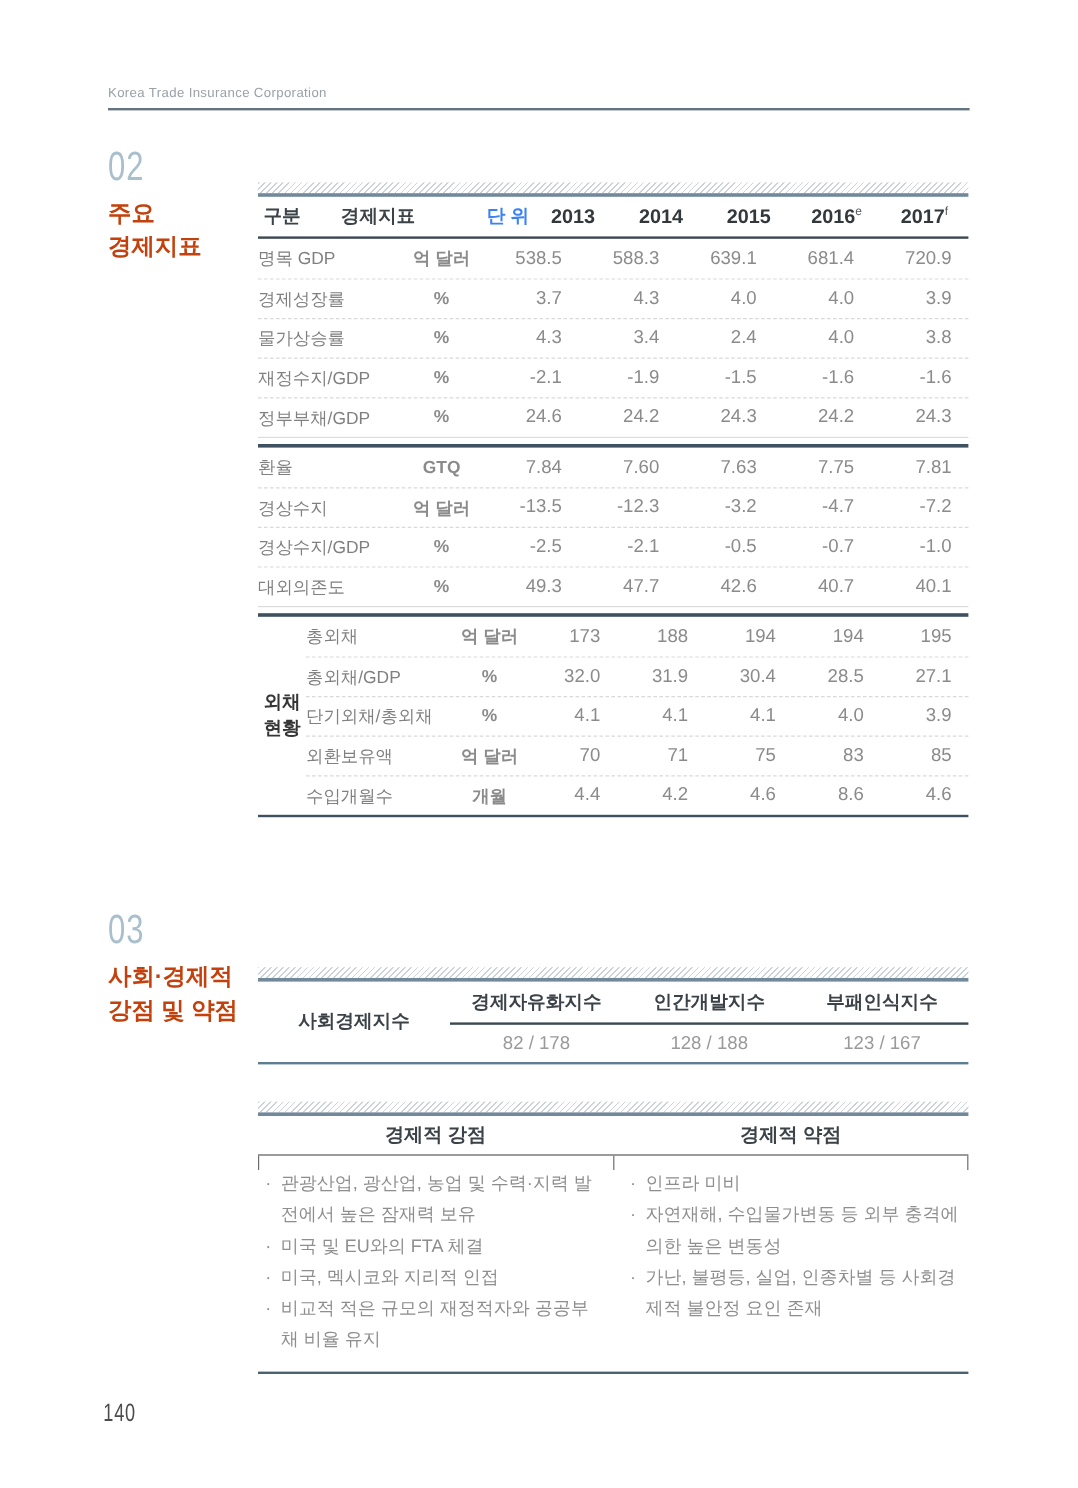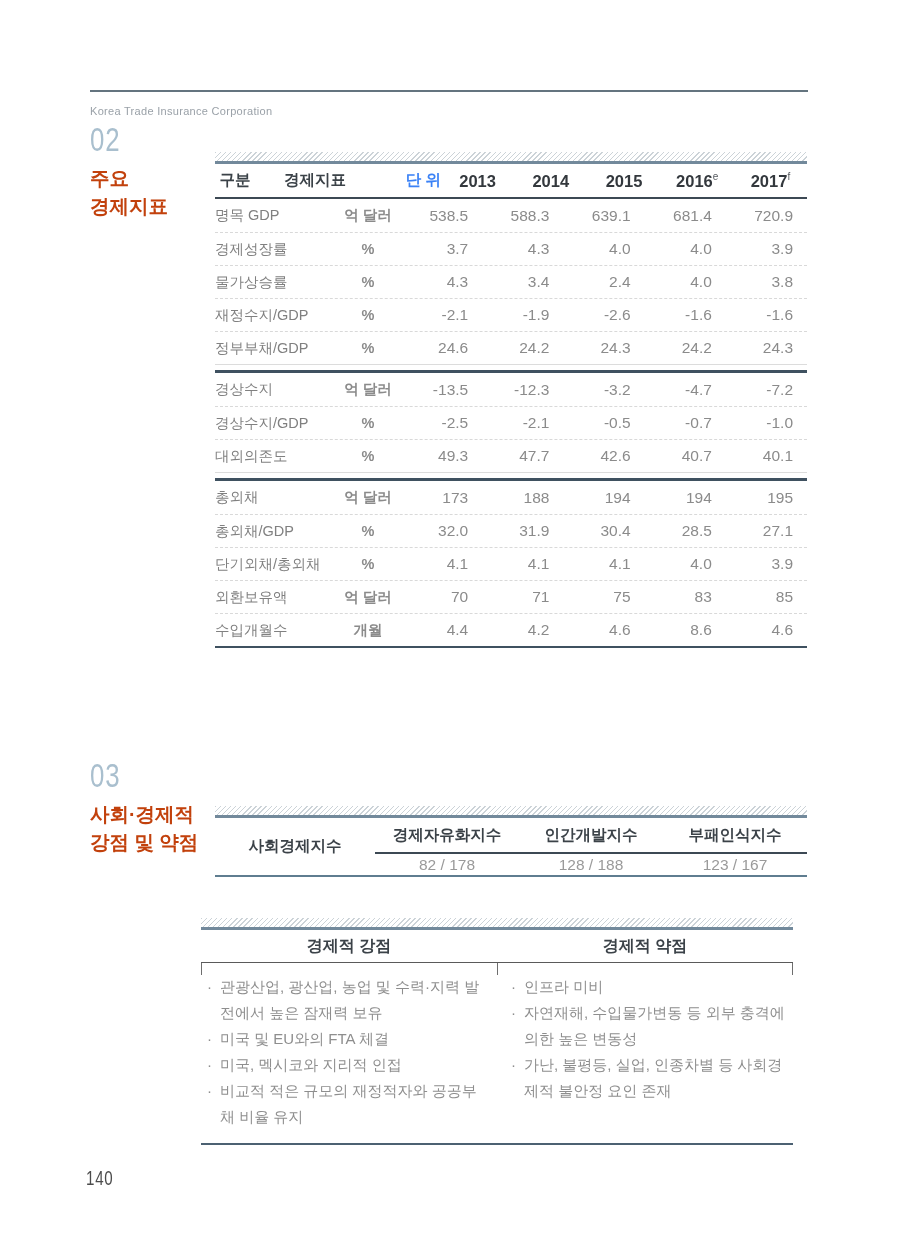--- a/index.html
+++ b/index.html
@@ -7,7 +7,7 @@
         font-family:"Liberation Sans","DejaVu Sans",sans-serif;}
 
   
-  .logo{position:absolute;left:90px;top:72px;font-size:11px;color:#9aa1a8;letter-spacing:.3px;margin-top:33px;}
+  .logo{position:absolute;left:90px;top:72px;font-size:11px;color:#9aa1a8;letter-spacing:.3px;}
   .logo-rule{position:absolute;left:90px;top:90px;width:718px;border-top:2px solid #64747f;}
 
   

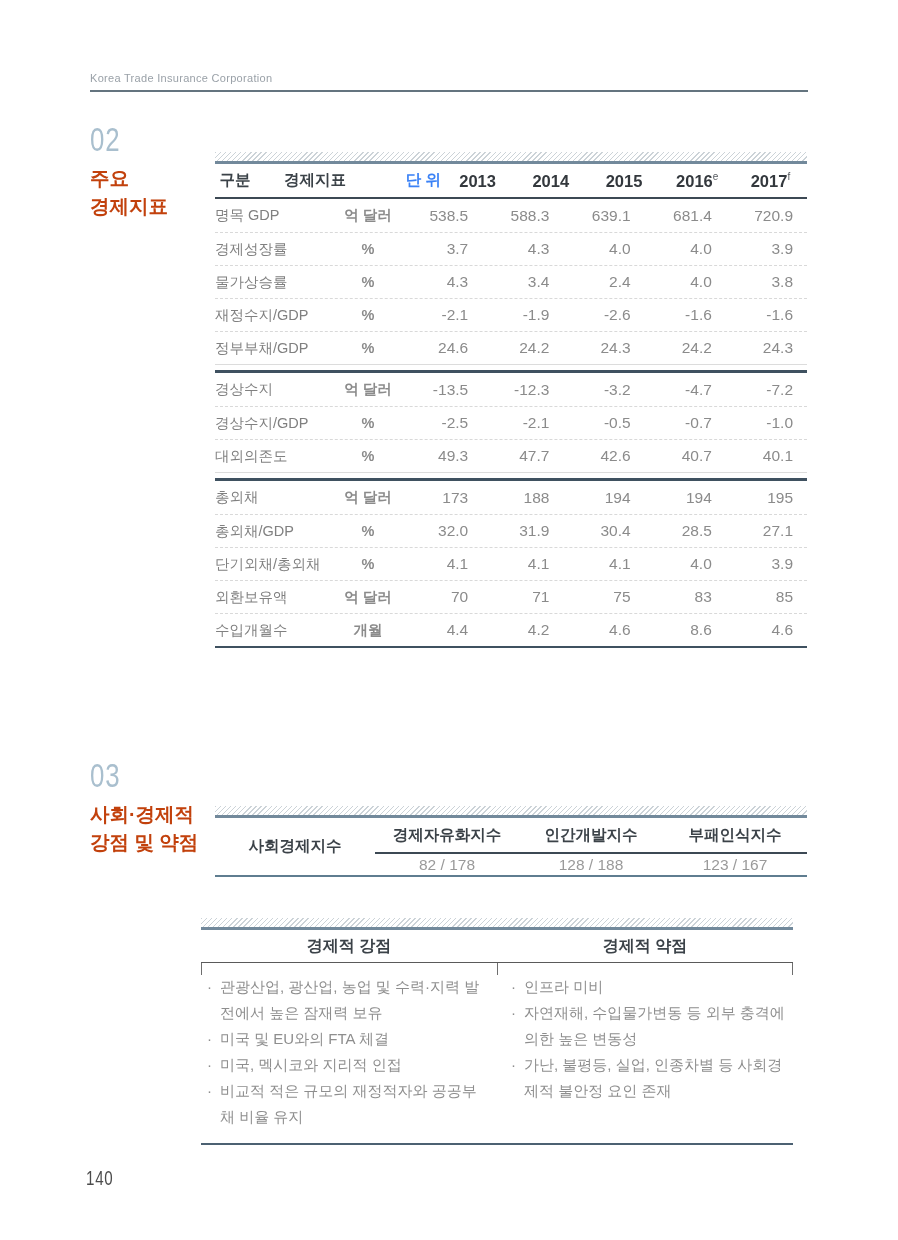--- a/index.html
+++ b/index.html
@@ -136,7 +136,7 @@
               <div class="cell c-unit">%</div>
               <div class="cell c-val">-2.1</div>
               <div class="cell c-val">-1.9</div>
-              <div class="cell c-val">-2.6</div>
+              <div class="cell c-val">-1.5</div>
               <div class="cell c-val">-1.6</div>
               <div class="cell c-val">-1.6</div>
             </div>

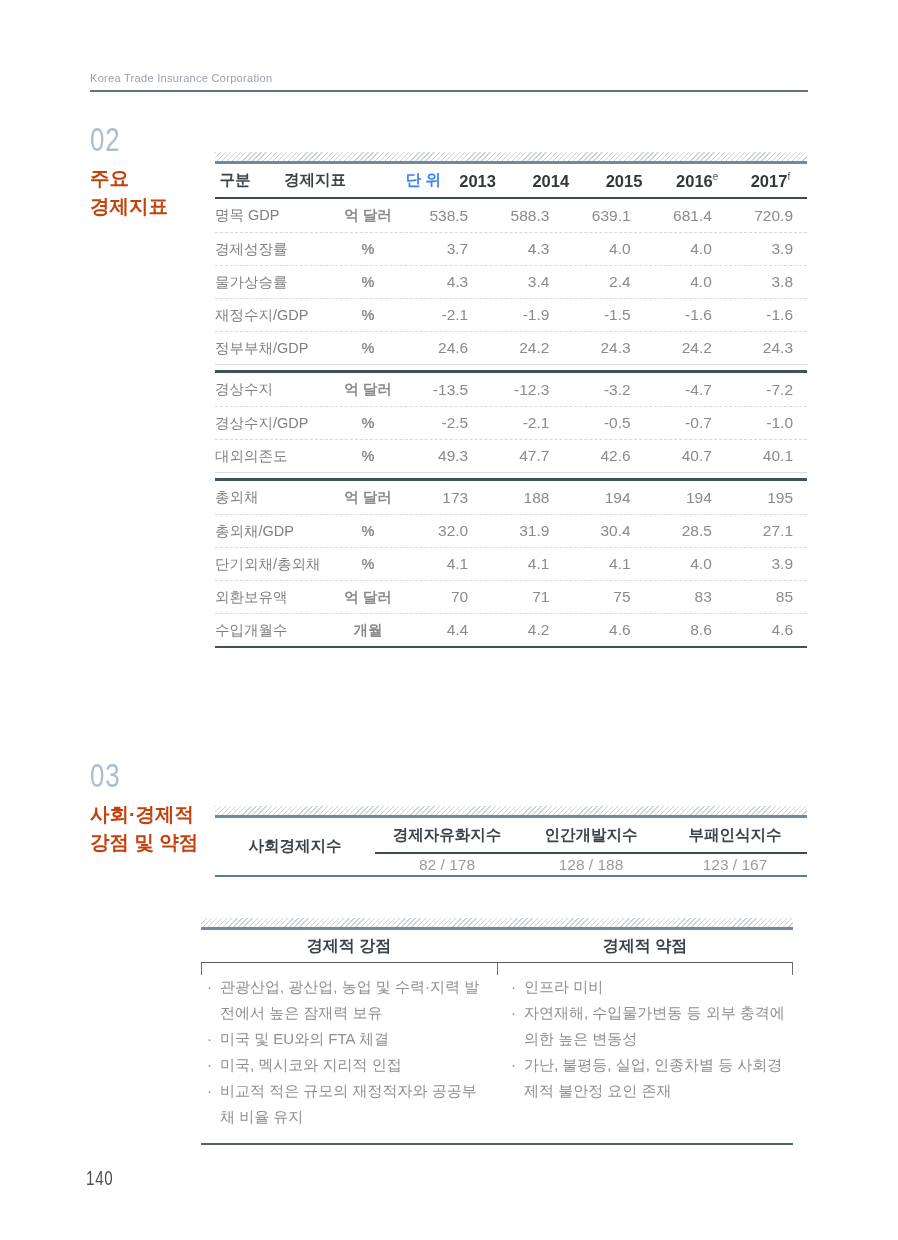--- a/index.html
+++ b/index.html
@@ -155,6 +155,15 @@
         <div class="group">
           <div class="rows">
             <div class="row">
+              <div class="cell c-label">환율</div>
+              <div class="cell c-unit">GTQ</div>
+              <div class="cell c-val">7.84</div>
+              <div class="cell c-val">7.60</div>
+              <div class="cell c-val">7.63</div>
+              <div class="cell c-val">7.75</div>
+              <div class="cell c-val">7.81</div>
+            </div>
+            <div class="row">
               <div class="cell c-label">경상수지</div>
               <div class="cell c-unit">억 달러</div>
               <div class="cell c-val">-13.5</div>

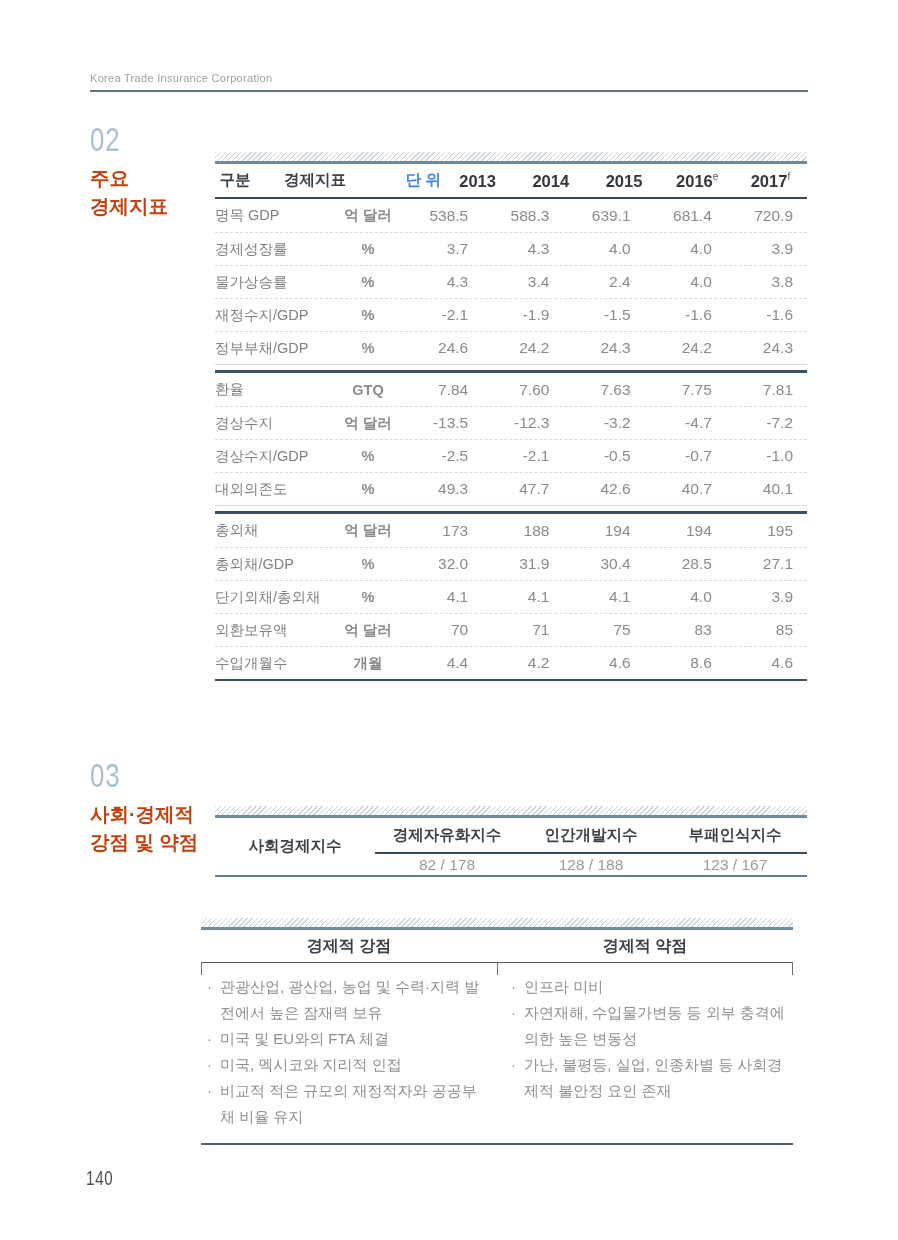--- a/index.html
+++ b/index.html
@@ -194,6 +194,10 @@
         </div>
         <div class="gsep"></div>
         <div class="group last">
+          <div class="grouplabel">
+            <div>외채</div>
+            <div>현황</div>
+          </div>
           <div class="rows">
             <div class="row">
               <div class="cell c-label">총외채</div>

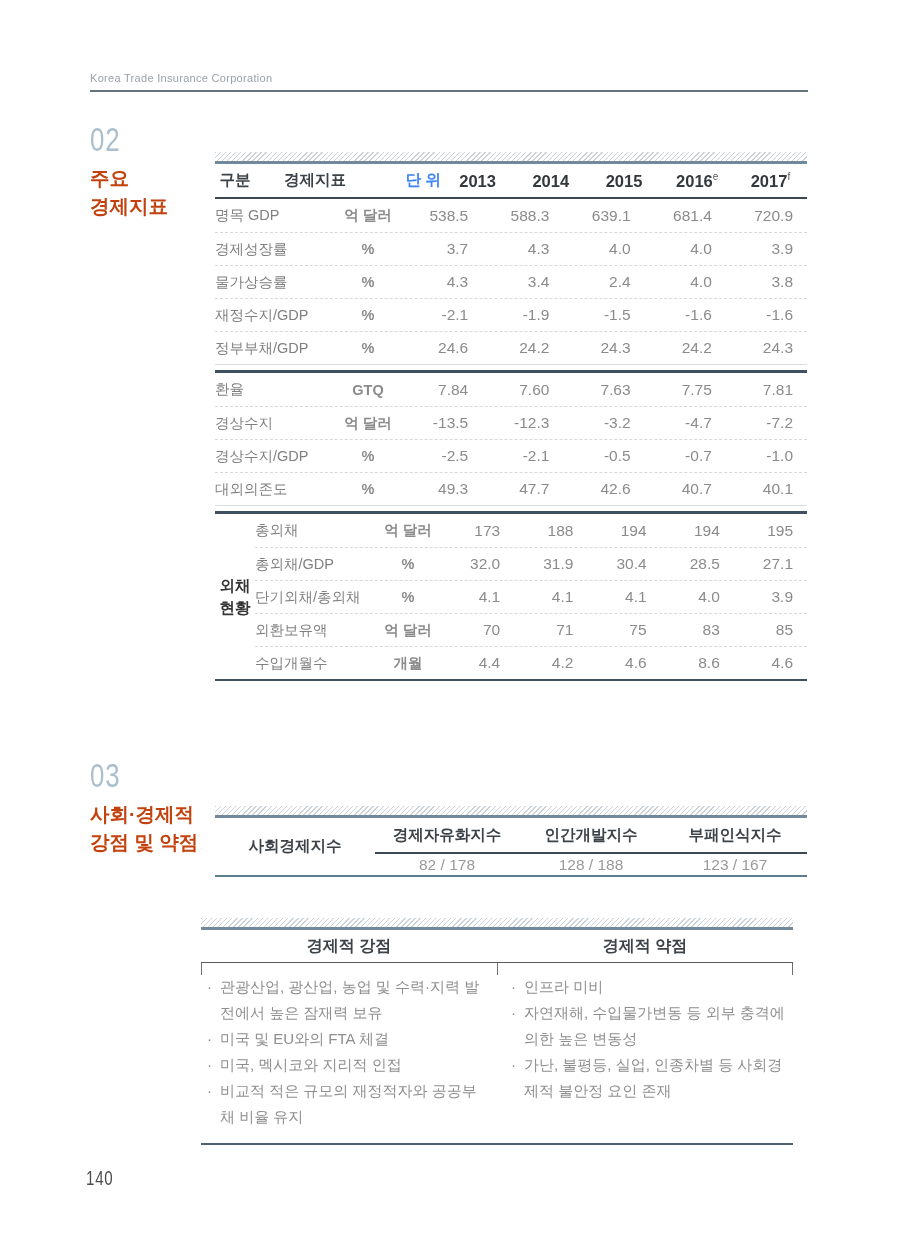--- a/index.html
+++ b/index.html
@@ -50,7 +50,7 @@
   .t2-cols{flex:1;}
   .t2-hrow{display:flex;align-items:center;height:34px;border-bottom:2px solid #3c4954;}
   .t2-h{flex:1;text-align:center;font-size:15.5px;font-weight:700;color:#3b4248;}
-  .t2-vrow{display:flex;align-items:center;height:21px;}
+  .t2-vrow{display:flex;align-items:center;height:31px;}
   .t2-v{flex:1;text-align:center;font-size:15.5px;color:#9a9a9a;}
 
   

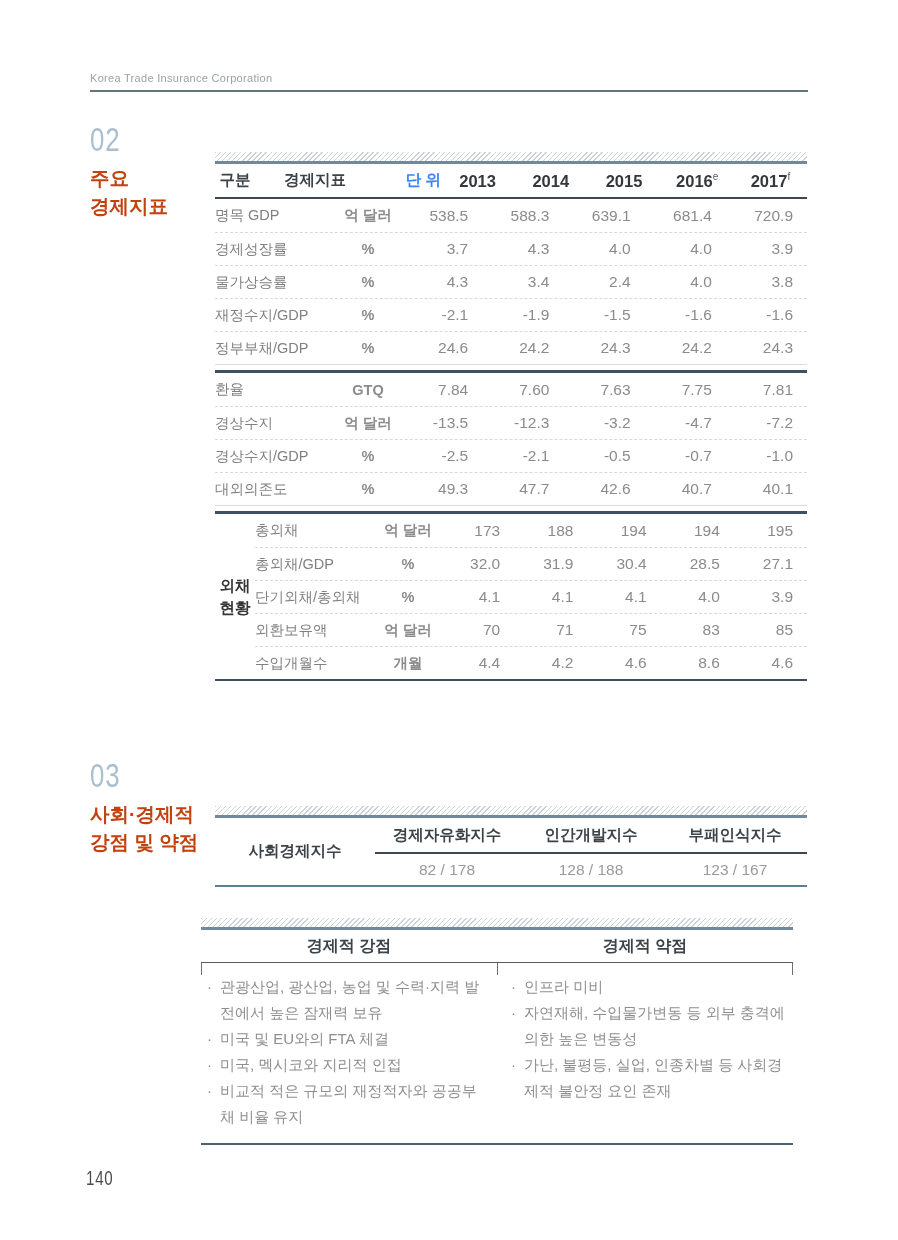--- a/index.html
+++ b/index.html
@@ -54,7 +54,7 @@
   .t2-v{flex:1;text-align:center;font-size:15.5px;color:#9a9a9a;}
 
   
-  .t3{position:absolute;left:201px;top:918px;width:592px;border-bottom:2px solid #4c6172;}
+  .t3{position:absolute;left:215px;top:918px;width:592px;border-bottom:2px solid #4c6172;}
   .t3-hrow{display:flex;align-items:center;height:32px;border-bottom:1px solid #5a5a5a;}
   .t3-h{flex:1;text-align:center;font-size:16px;font-weight:700;color:#3b4248;}
   .t3-content{position:relative;}

